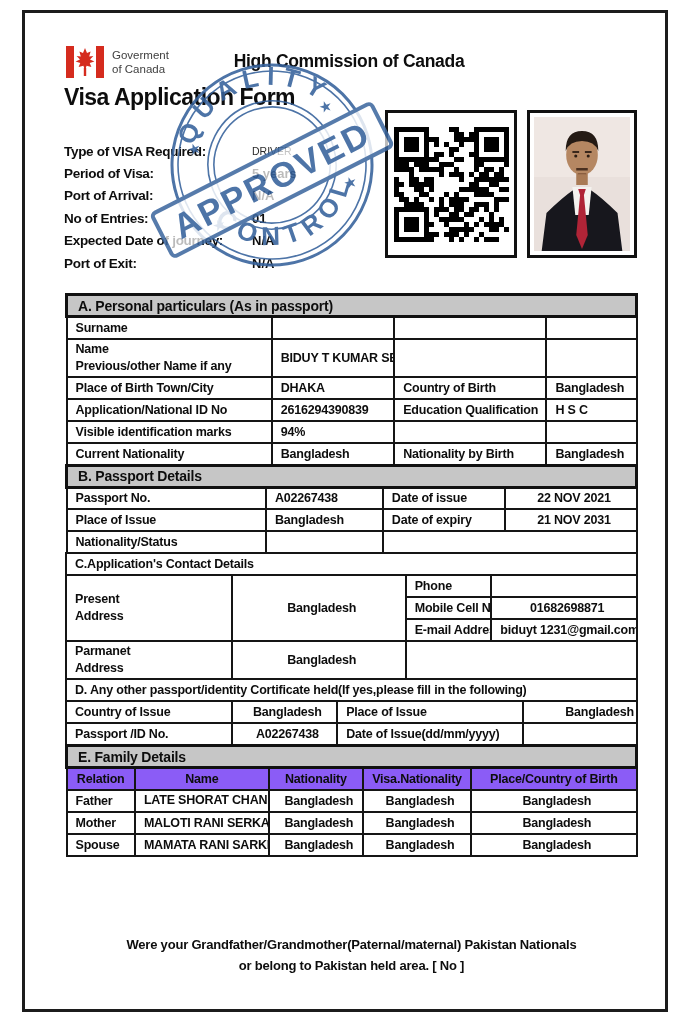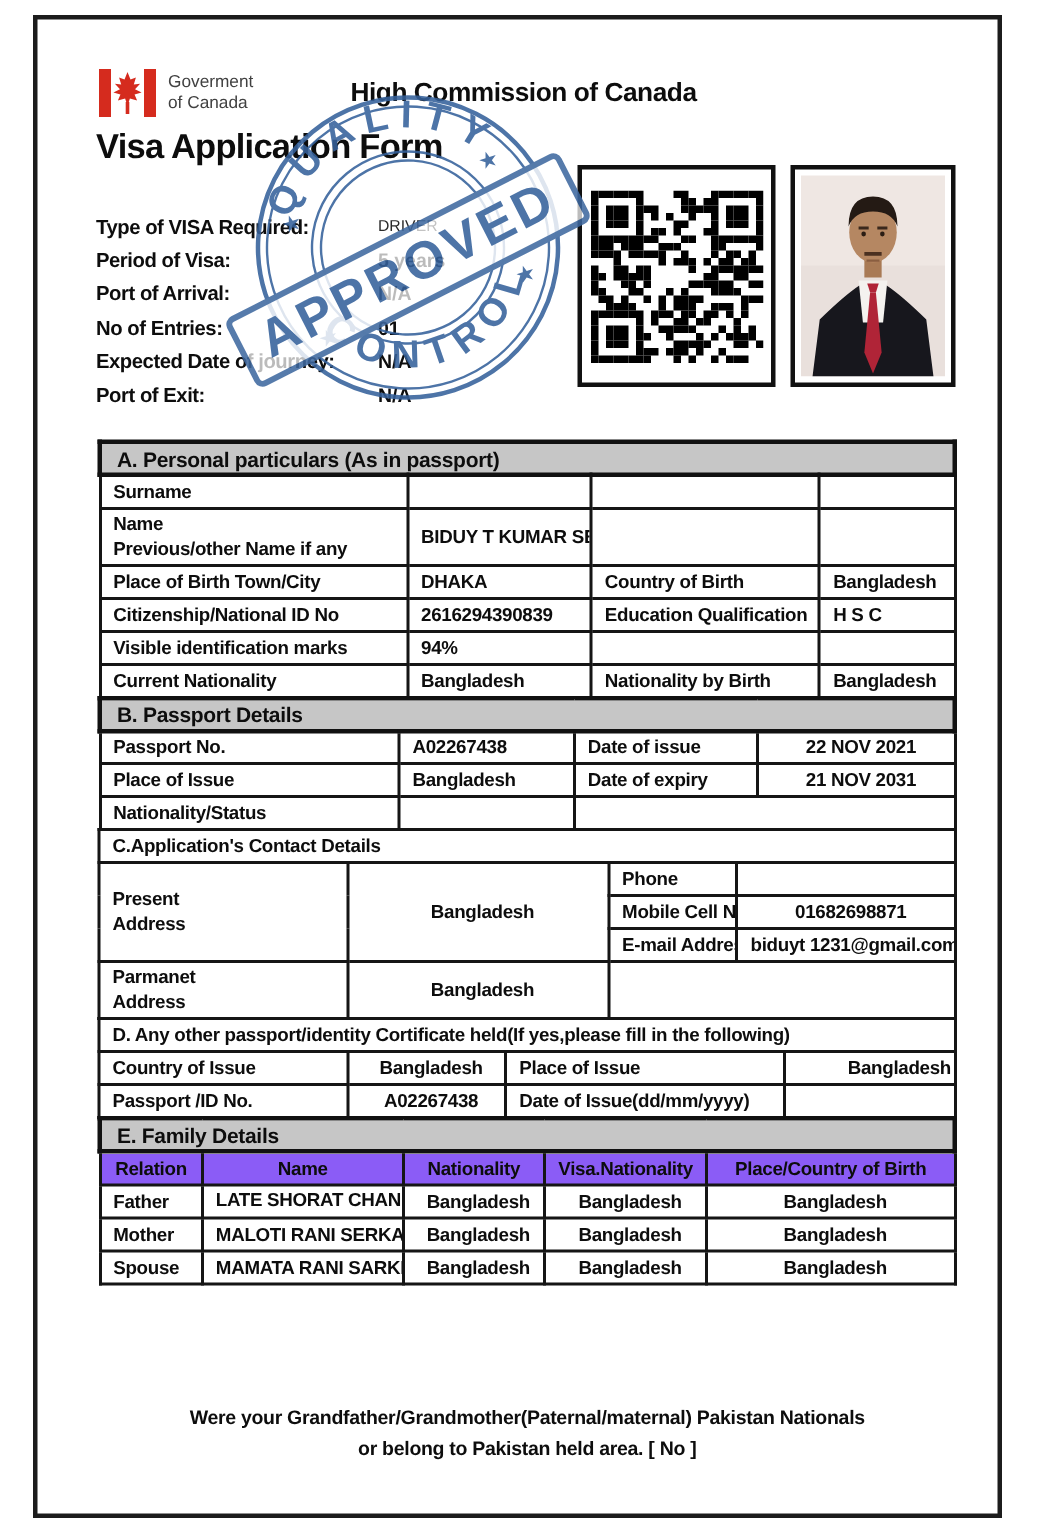--- a/index.html
+++ b/index.html
@@ -478,7 +478,7 @@
         <td>Bangladesh</td>
       </tr>
       <tr>
-        <td>Citizenship/National ID No</td>
+        <td>Application/National ID No</td>
         <td>2616294390839</td>
         <td>Education Qualification</td>
         <td>H S C</td>

